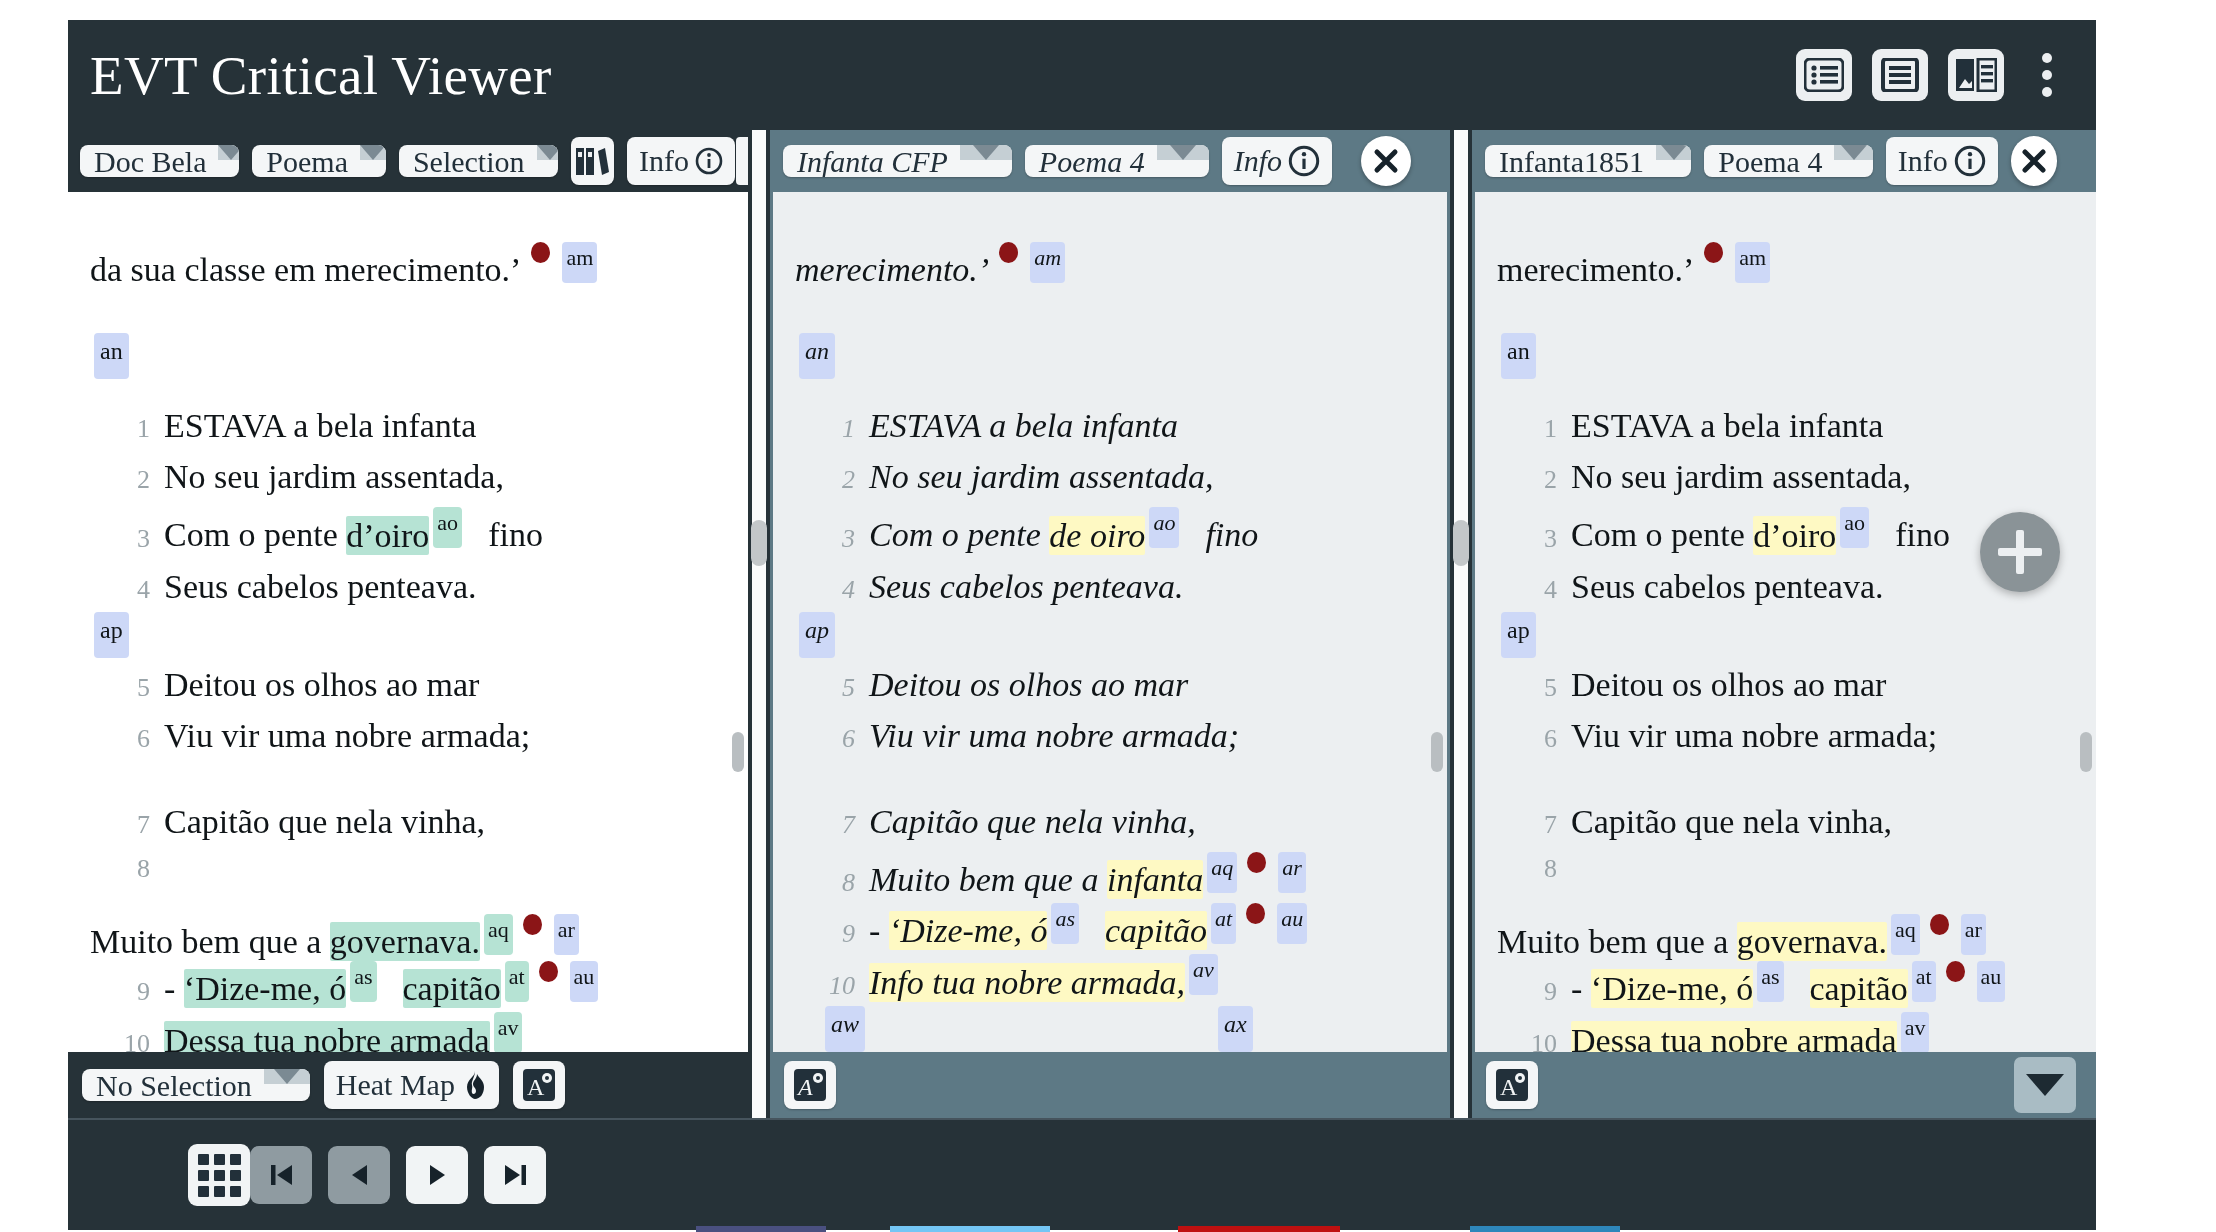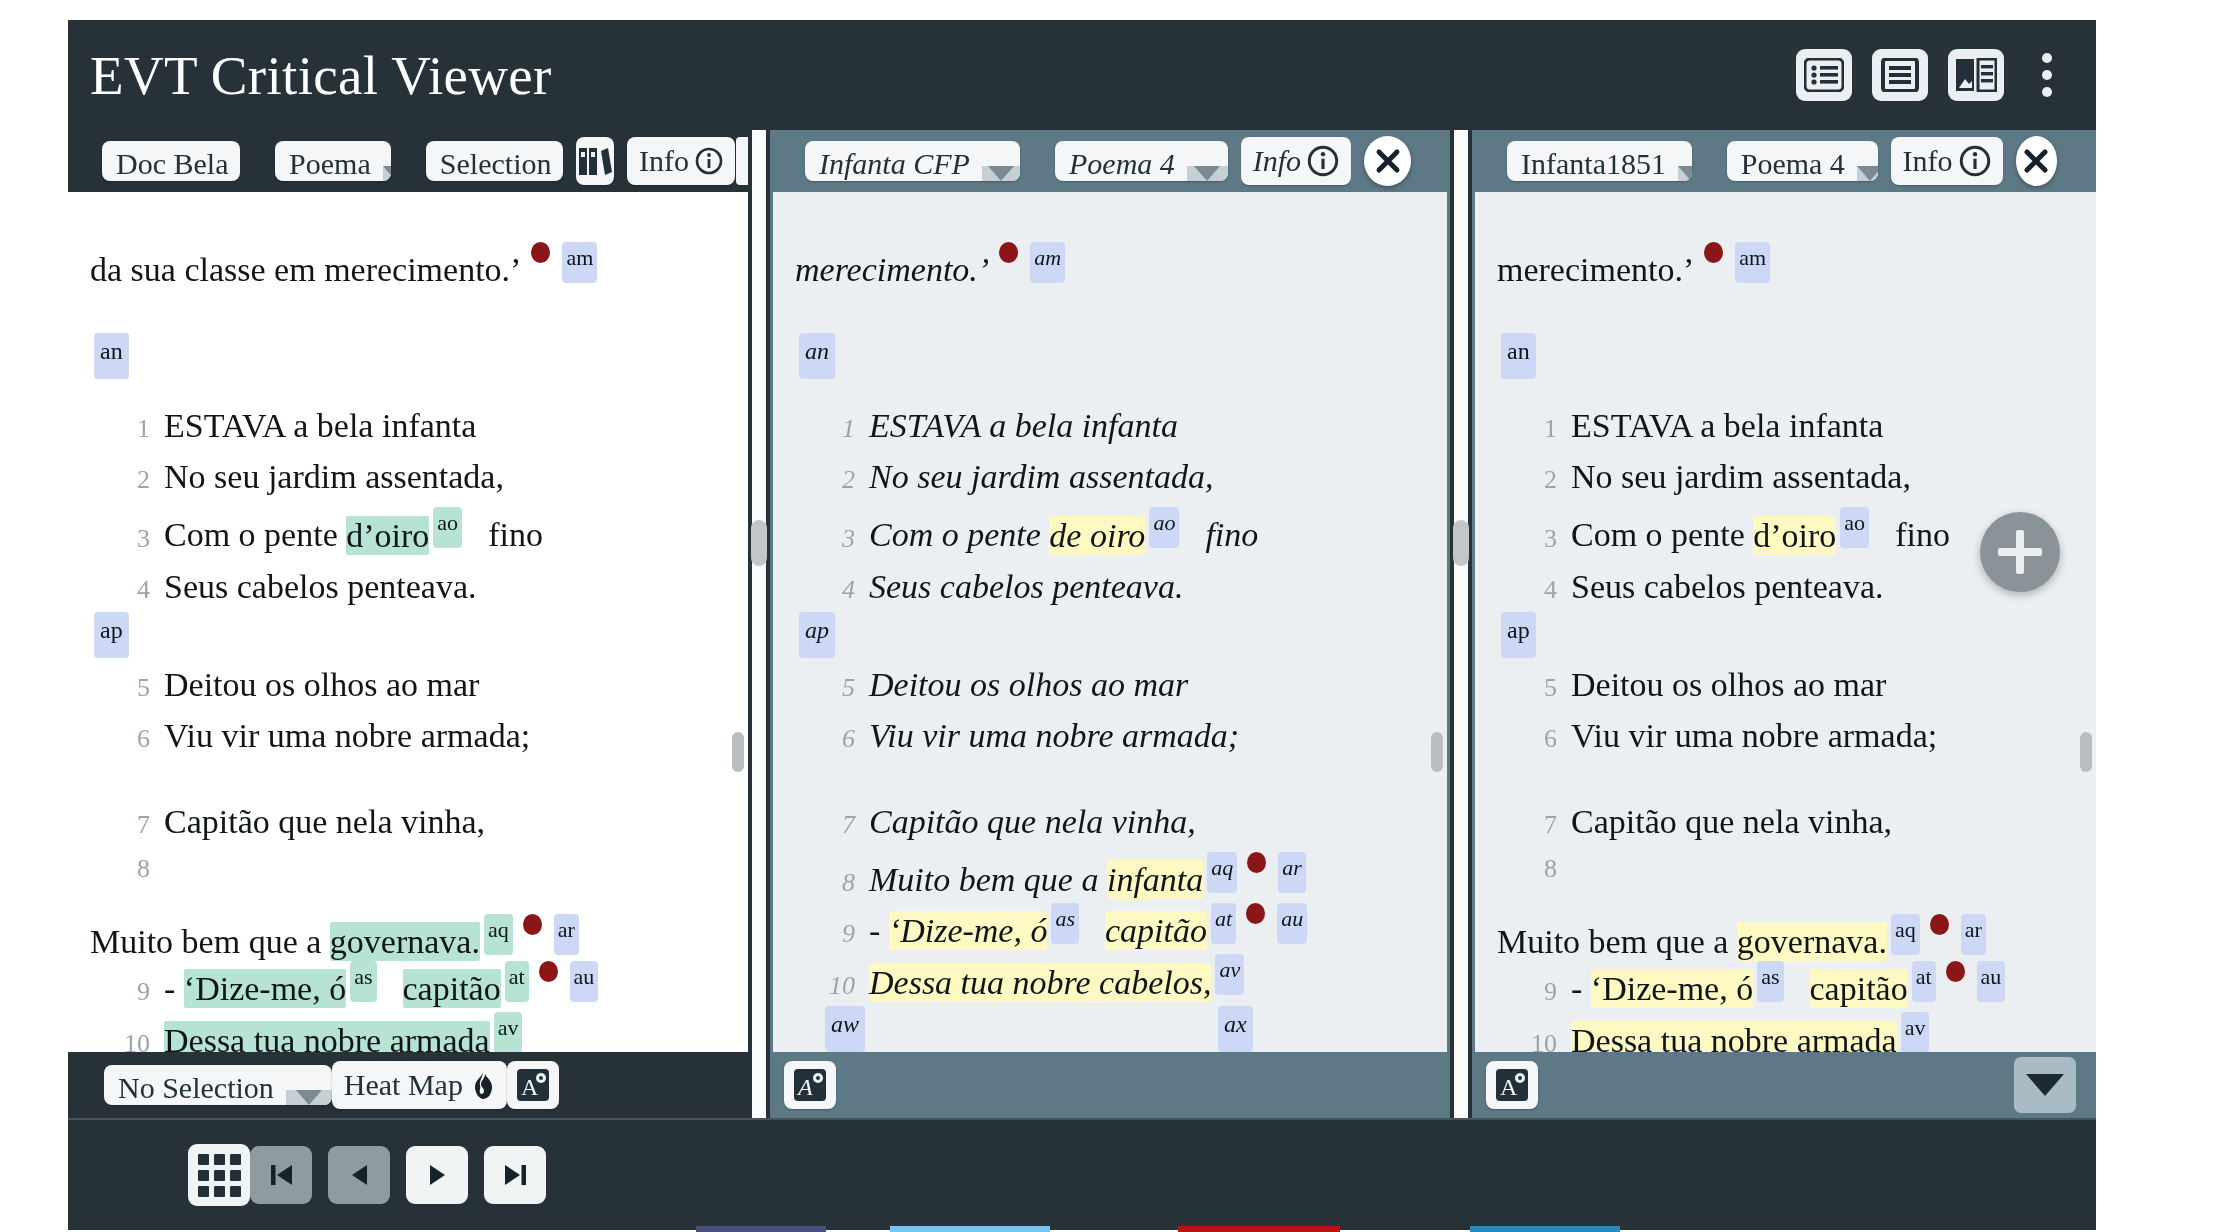--- a/index.html
+++ b/index.html
@@ -90,12 +90,11 @@
   .ctrl {
     background: #f4f6f7;
     border-radius: 8px;
-    height: 40px;
-    display: flex; align-items: flex-end;
+    height: 32px;
+    display: flex; align-items: flex-start;
     box-shadow: 0 1px 2px rgba(0,0,0,.25);
     overflow: hidden;
     cursor: pointer;
-    margin-left: 22px;
   }
   .ctrl .lbl {
     display: flex; align-items: center;

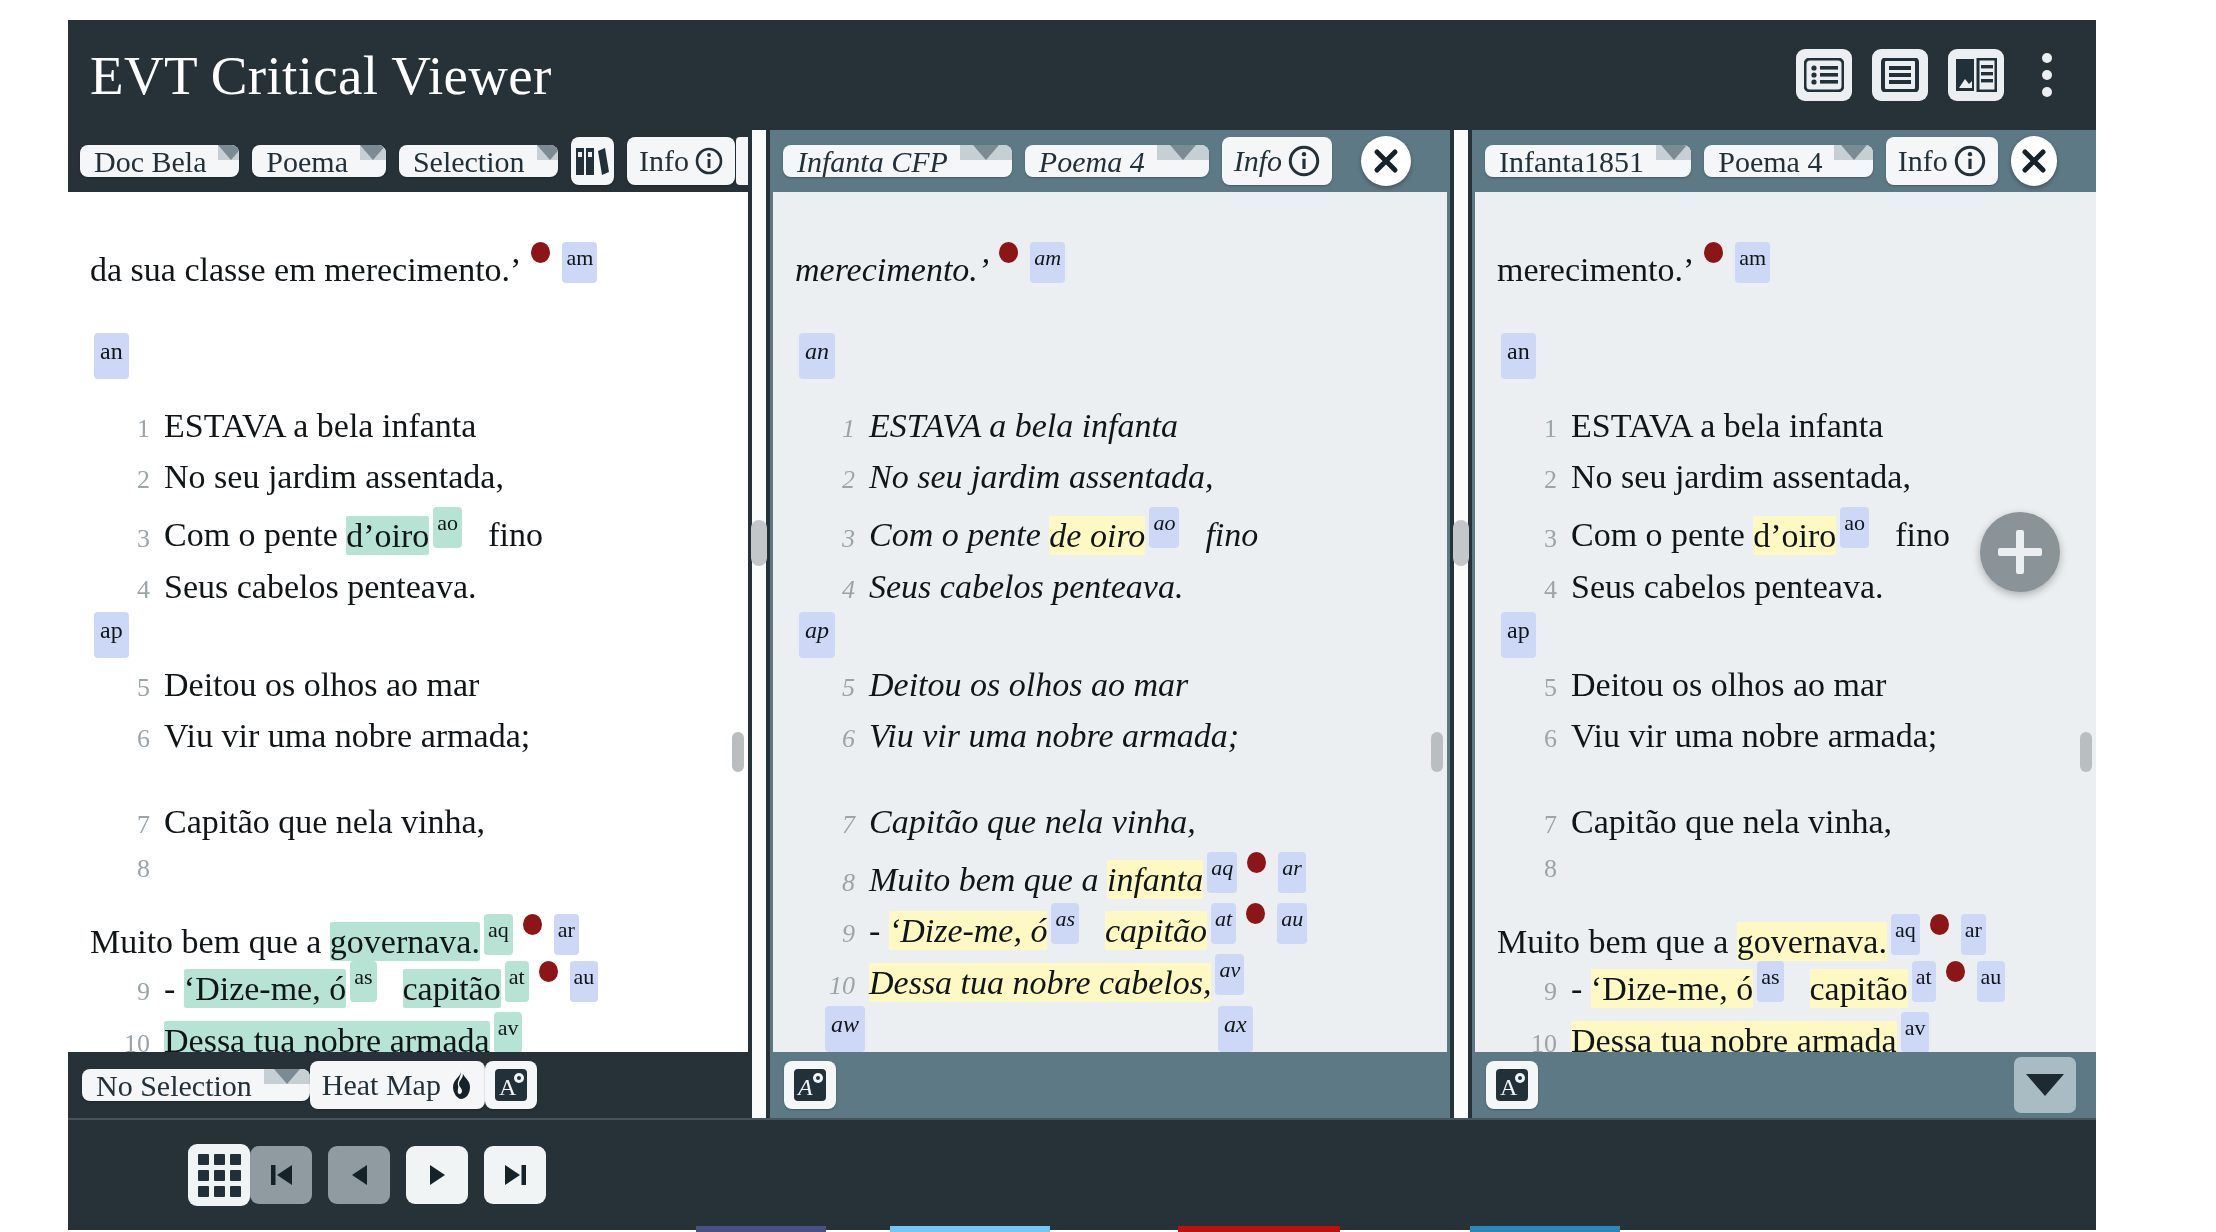--- a/index.html
+++ b/index.html
@@ -580,7 +580,7 @@
 
           <div class="tline verse" style="margin-bottom:4px">
             <span class="vnum">10</span>
-            <span class="vtext"><span class="hl-b">Dessa tua nobre cabelos,</span><span class="mark b">av</span></span>
+            <span class="vtext"><span class="hl-b">Info tua nobre armada,</span><span class="mark b">av</span></span>
           </div>
 
           <div class="tline" style="padding-left:26px">

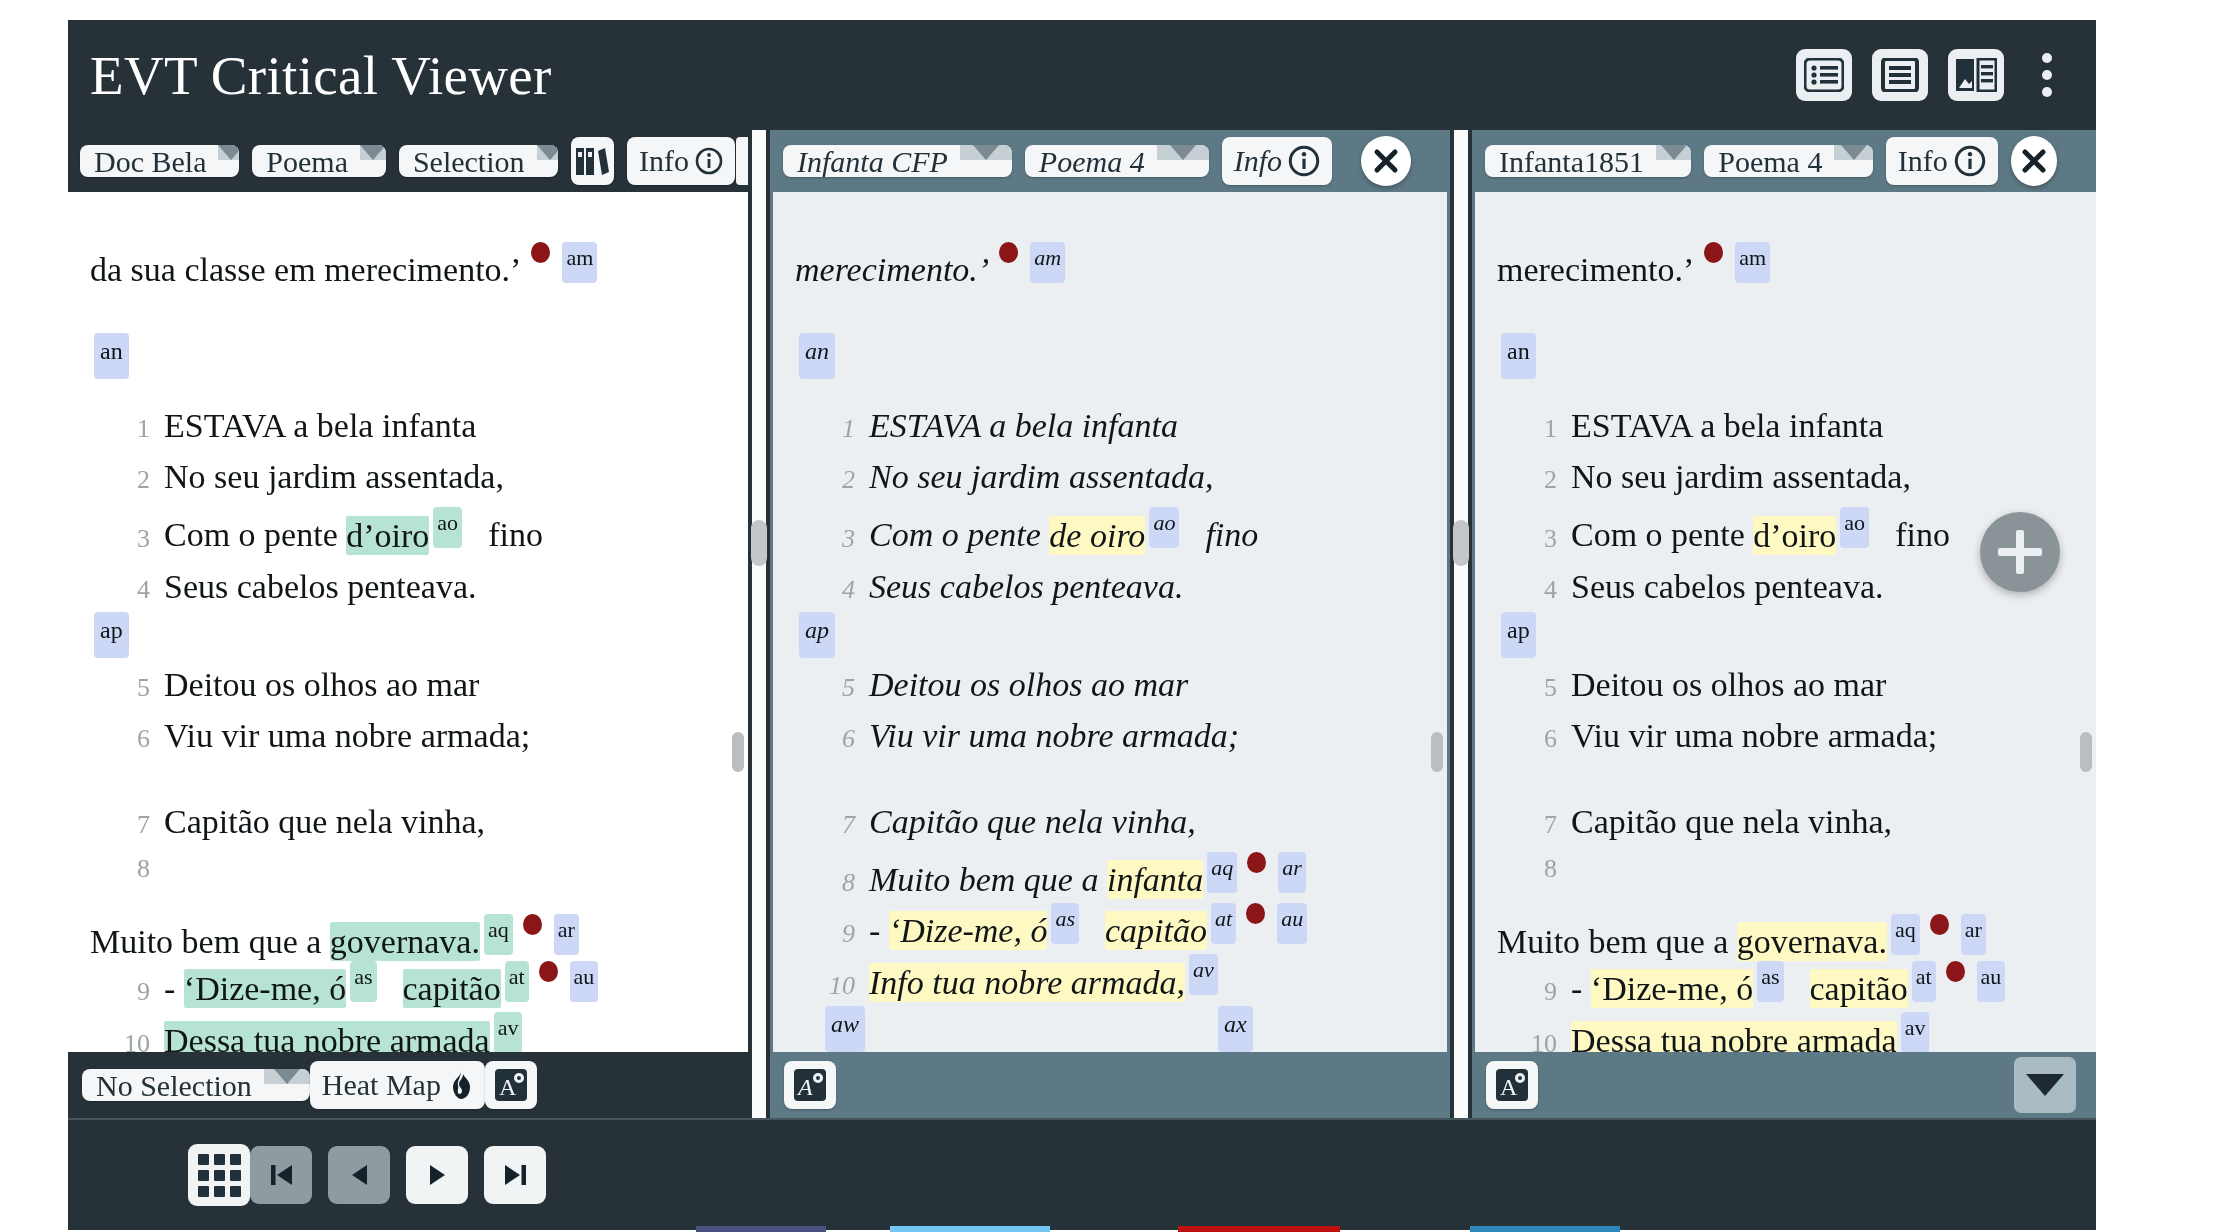--- a/index.html
+++ b/index.html
@@ -221,7 +221,7 @@
 
   .panel-bottombar {
     flex: 0 0 66px;
-    display: flex; align-items: center; 
+    display: flex; align-items: center; gap: 14px;
     padding: 0 14px;
     position: relative;
   }

